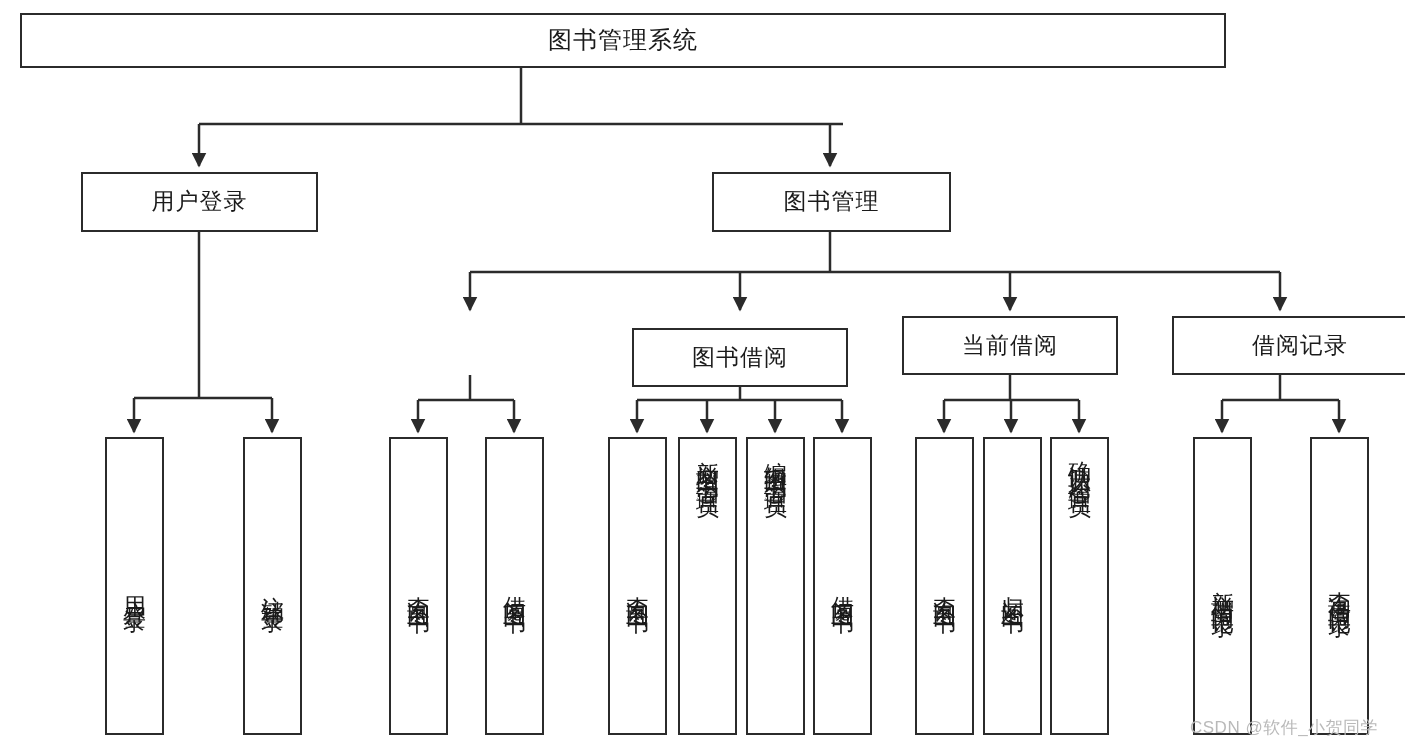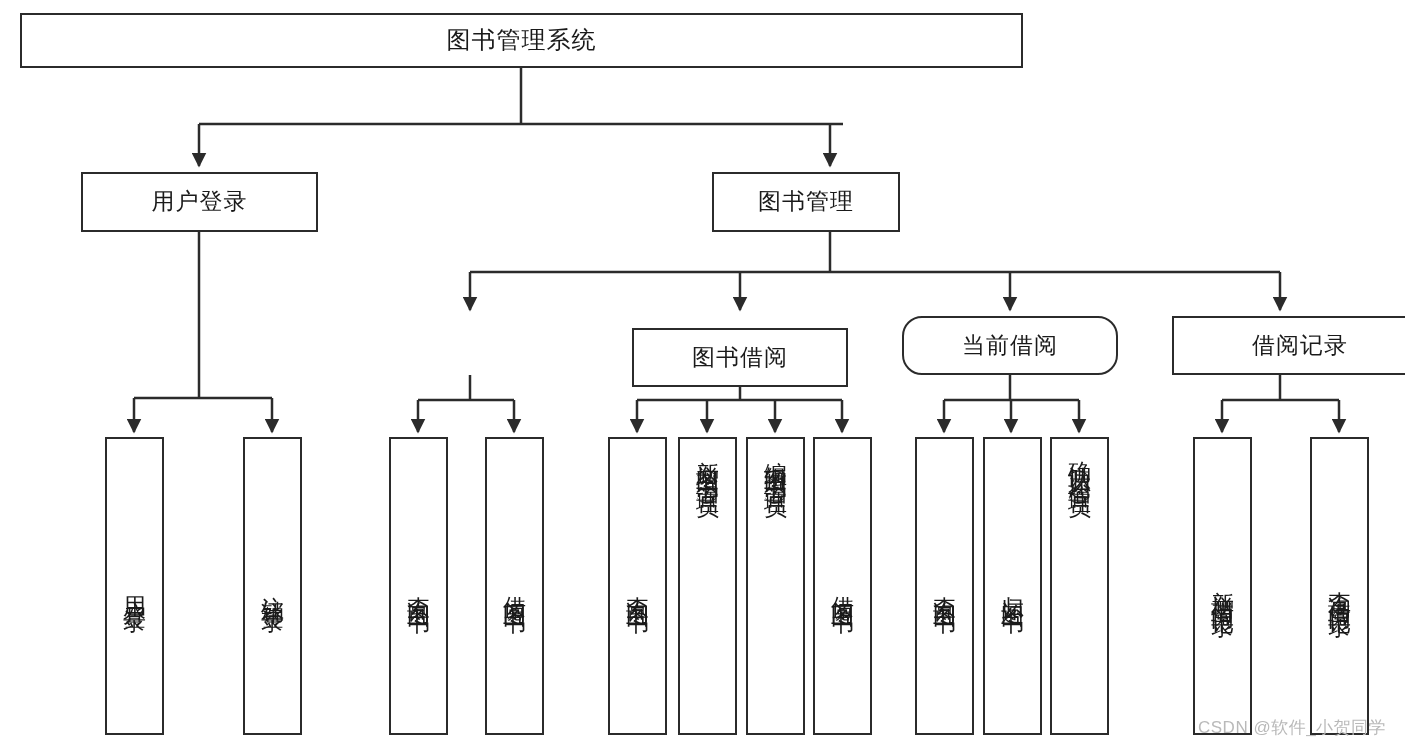--- a/index.html
+++ b/index.html
@@ -136,7 +136,7 @@
     </g>
   </svg>
 
-  <div class="node horiz root" style="left:20px; top:13px; width:1003px; height:55px;">
+  <div class="node horiz root" style="left:20px; top:13px; width:1206px; height:55px;">
     <span class="node-label">图书管理系统</span>
   </div>
 

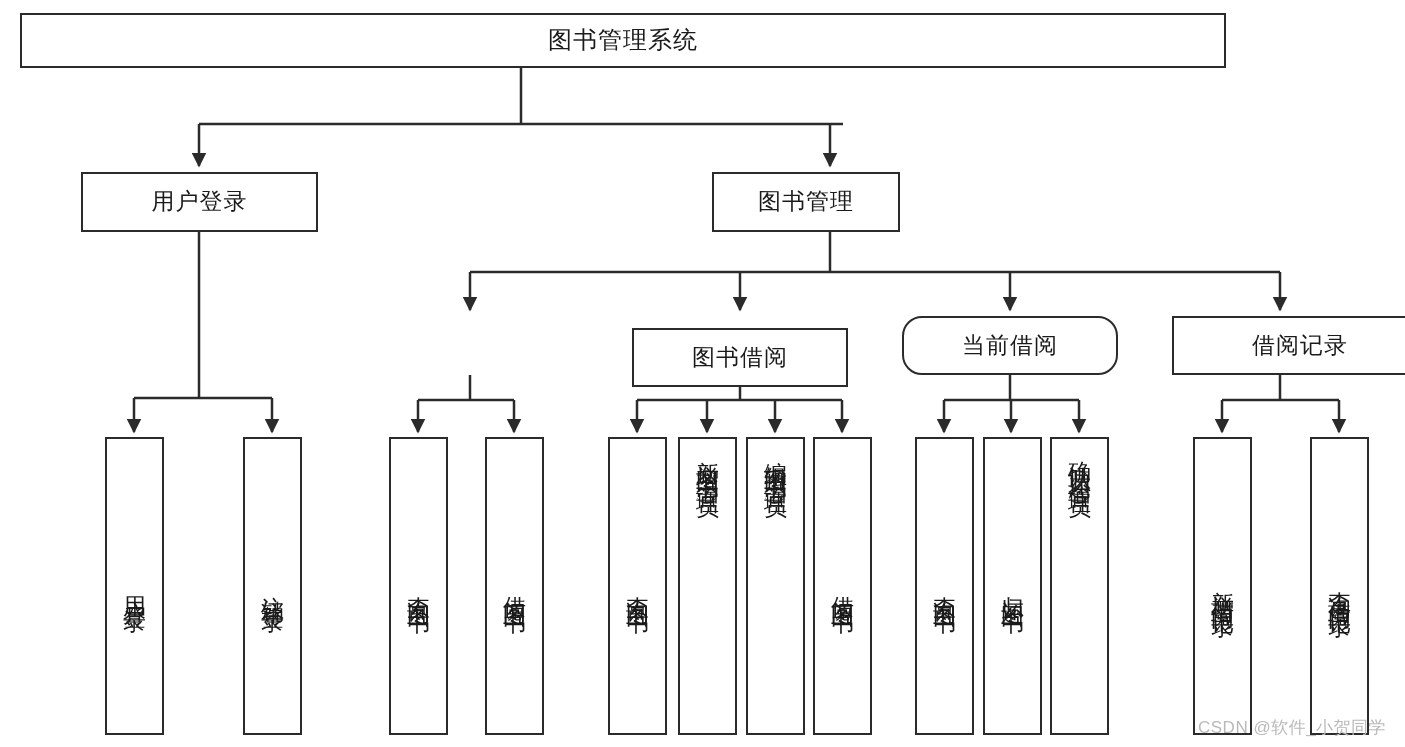--- a/index.html
+++ b/index.html
@@ -143,7 +143,7 @@
   <div class="node horiz" style="left:81px; top:172px; width:237px; height:60px;">
     <span class="node-label">用户登录</span>
   </div>
-  <div class="node horiz" style="left:712px; top:172px; width:188px; height:60px;">
+  <div class="node horiz" style="left:712px; top:172px; width:239px; height:60px;">
     <span class="node-label">图书管理</span>
   </div>
 

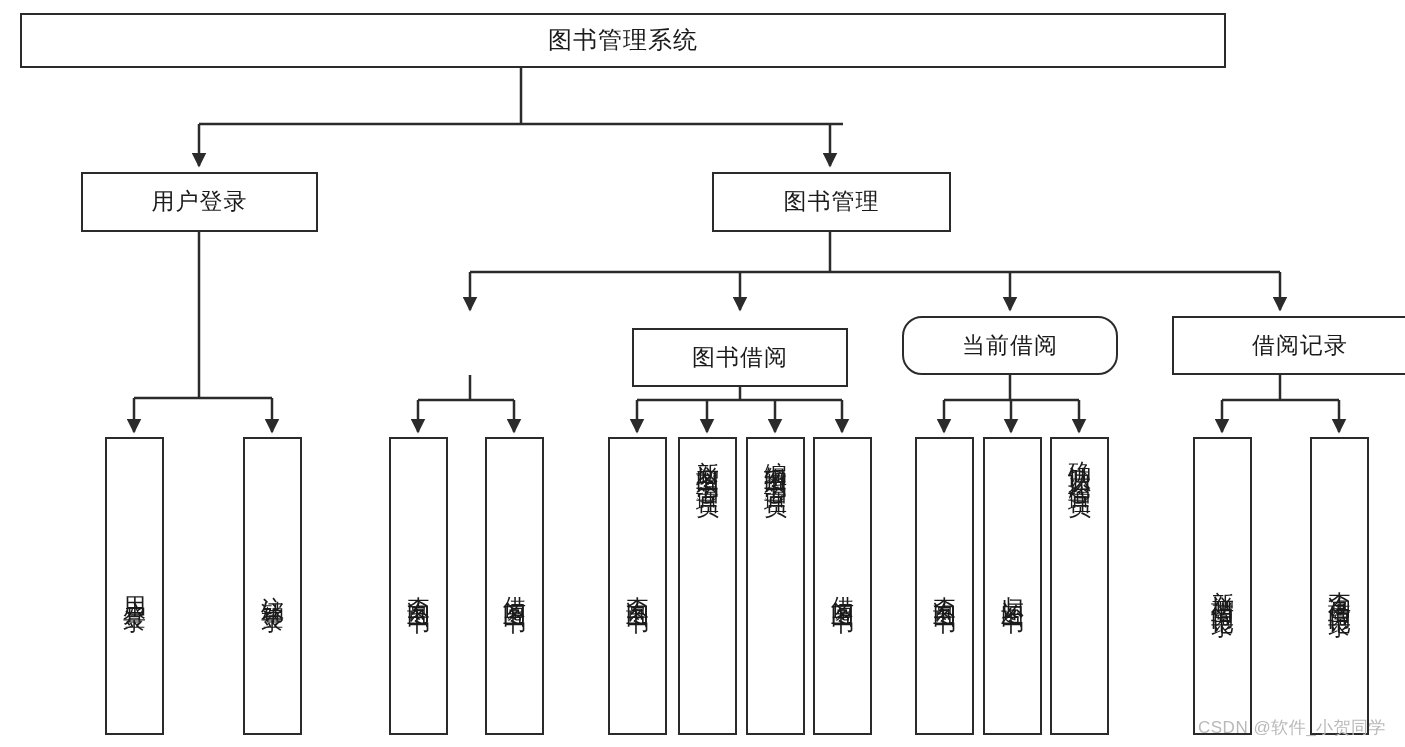--- a/index.html
+++ b/index.html
@@ -150,7 +150,7 @@
   <div class="node horiz" style="left:632px; top:316px; width:216px; height:59px;margin-top:12px;">
     <span class="node-label">图书借阅</span>
   </div>
-  <div class="node horiz" style="left:902px; top:316px; width:216px; height:59px;border-radius:20px;">
+  <div class="node horiz" style="left:902px; top:316px; width:216px; height:59px;">
     <span class="node-label">当前借阅</span>
   </div>
   <div class="node horiz" style="left:1172px; top:316px; width:256px; height:59px;">

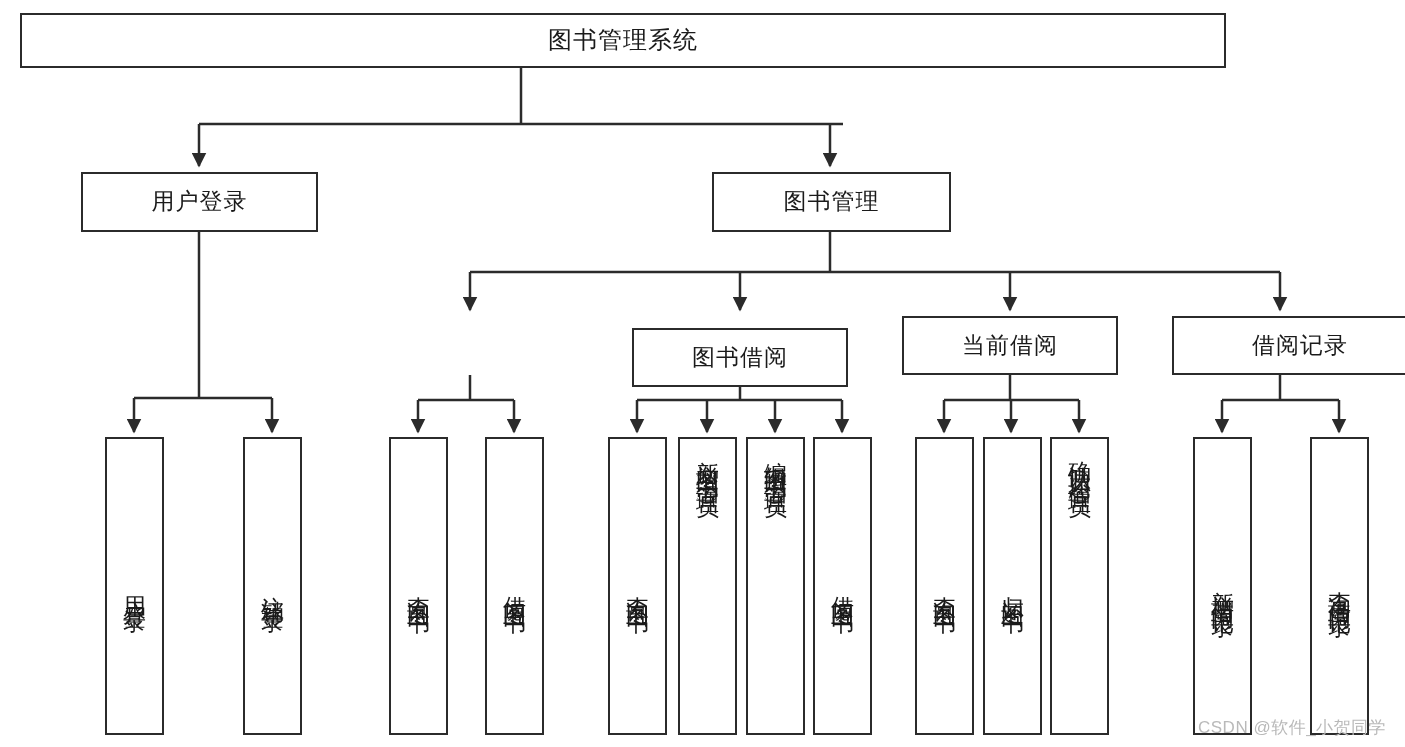--- a/index.html
+++ b/index.html
@@ -201,7 +201,7 @@
     <span class="node-label">查询借阅记录</span>
   </div>
 
-  <div class="watermark" style="left:1190px; top:716px;margin-left:8px;">CSDN @软件_小贺同学</div>
+  <div class="watermark" style="left:1190px; top:716px;">CSDN @软件_小贺同学</div>
 
 </div>
 

